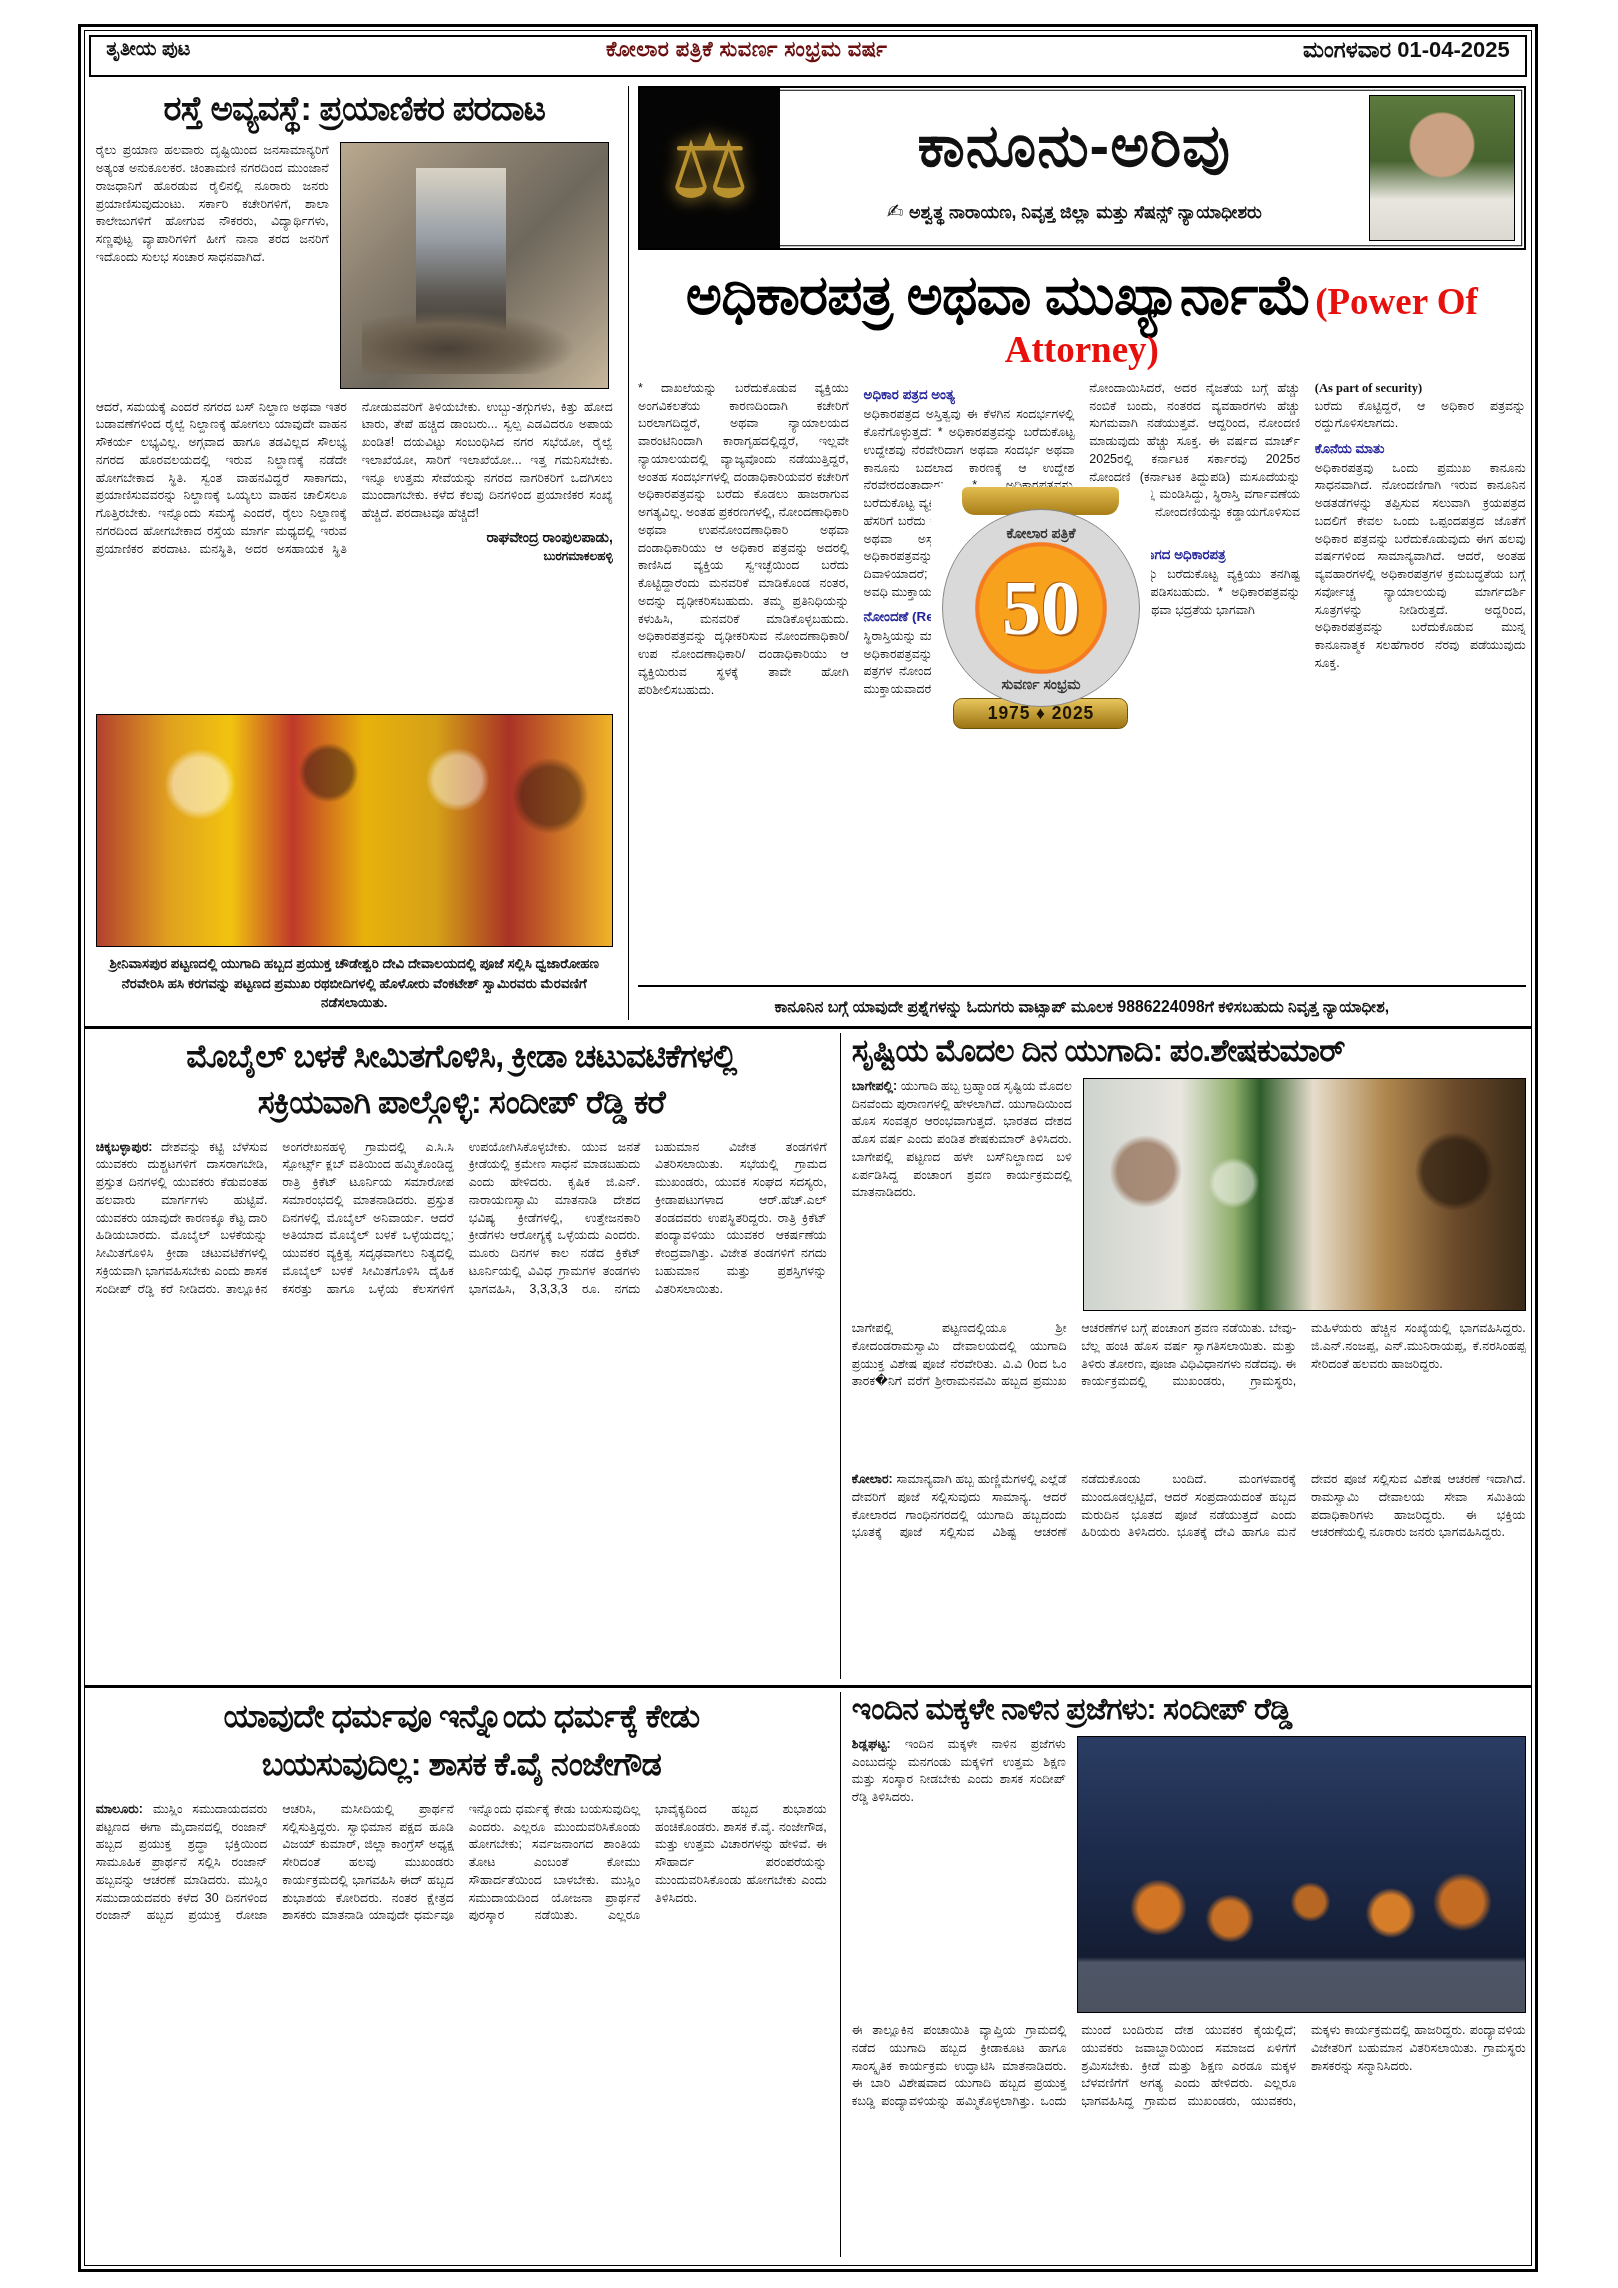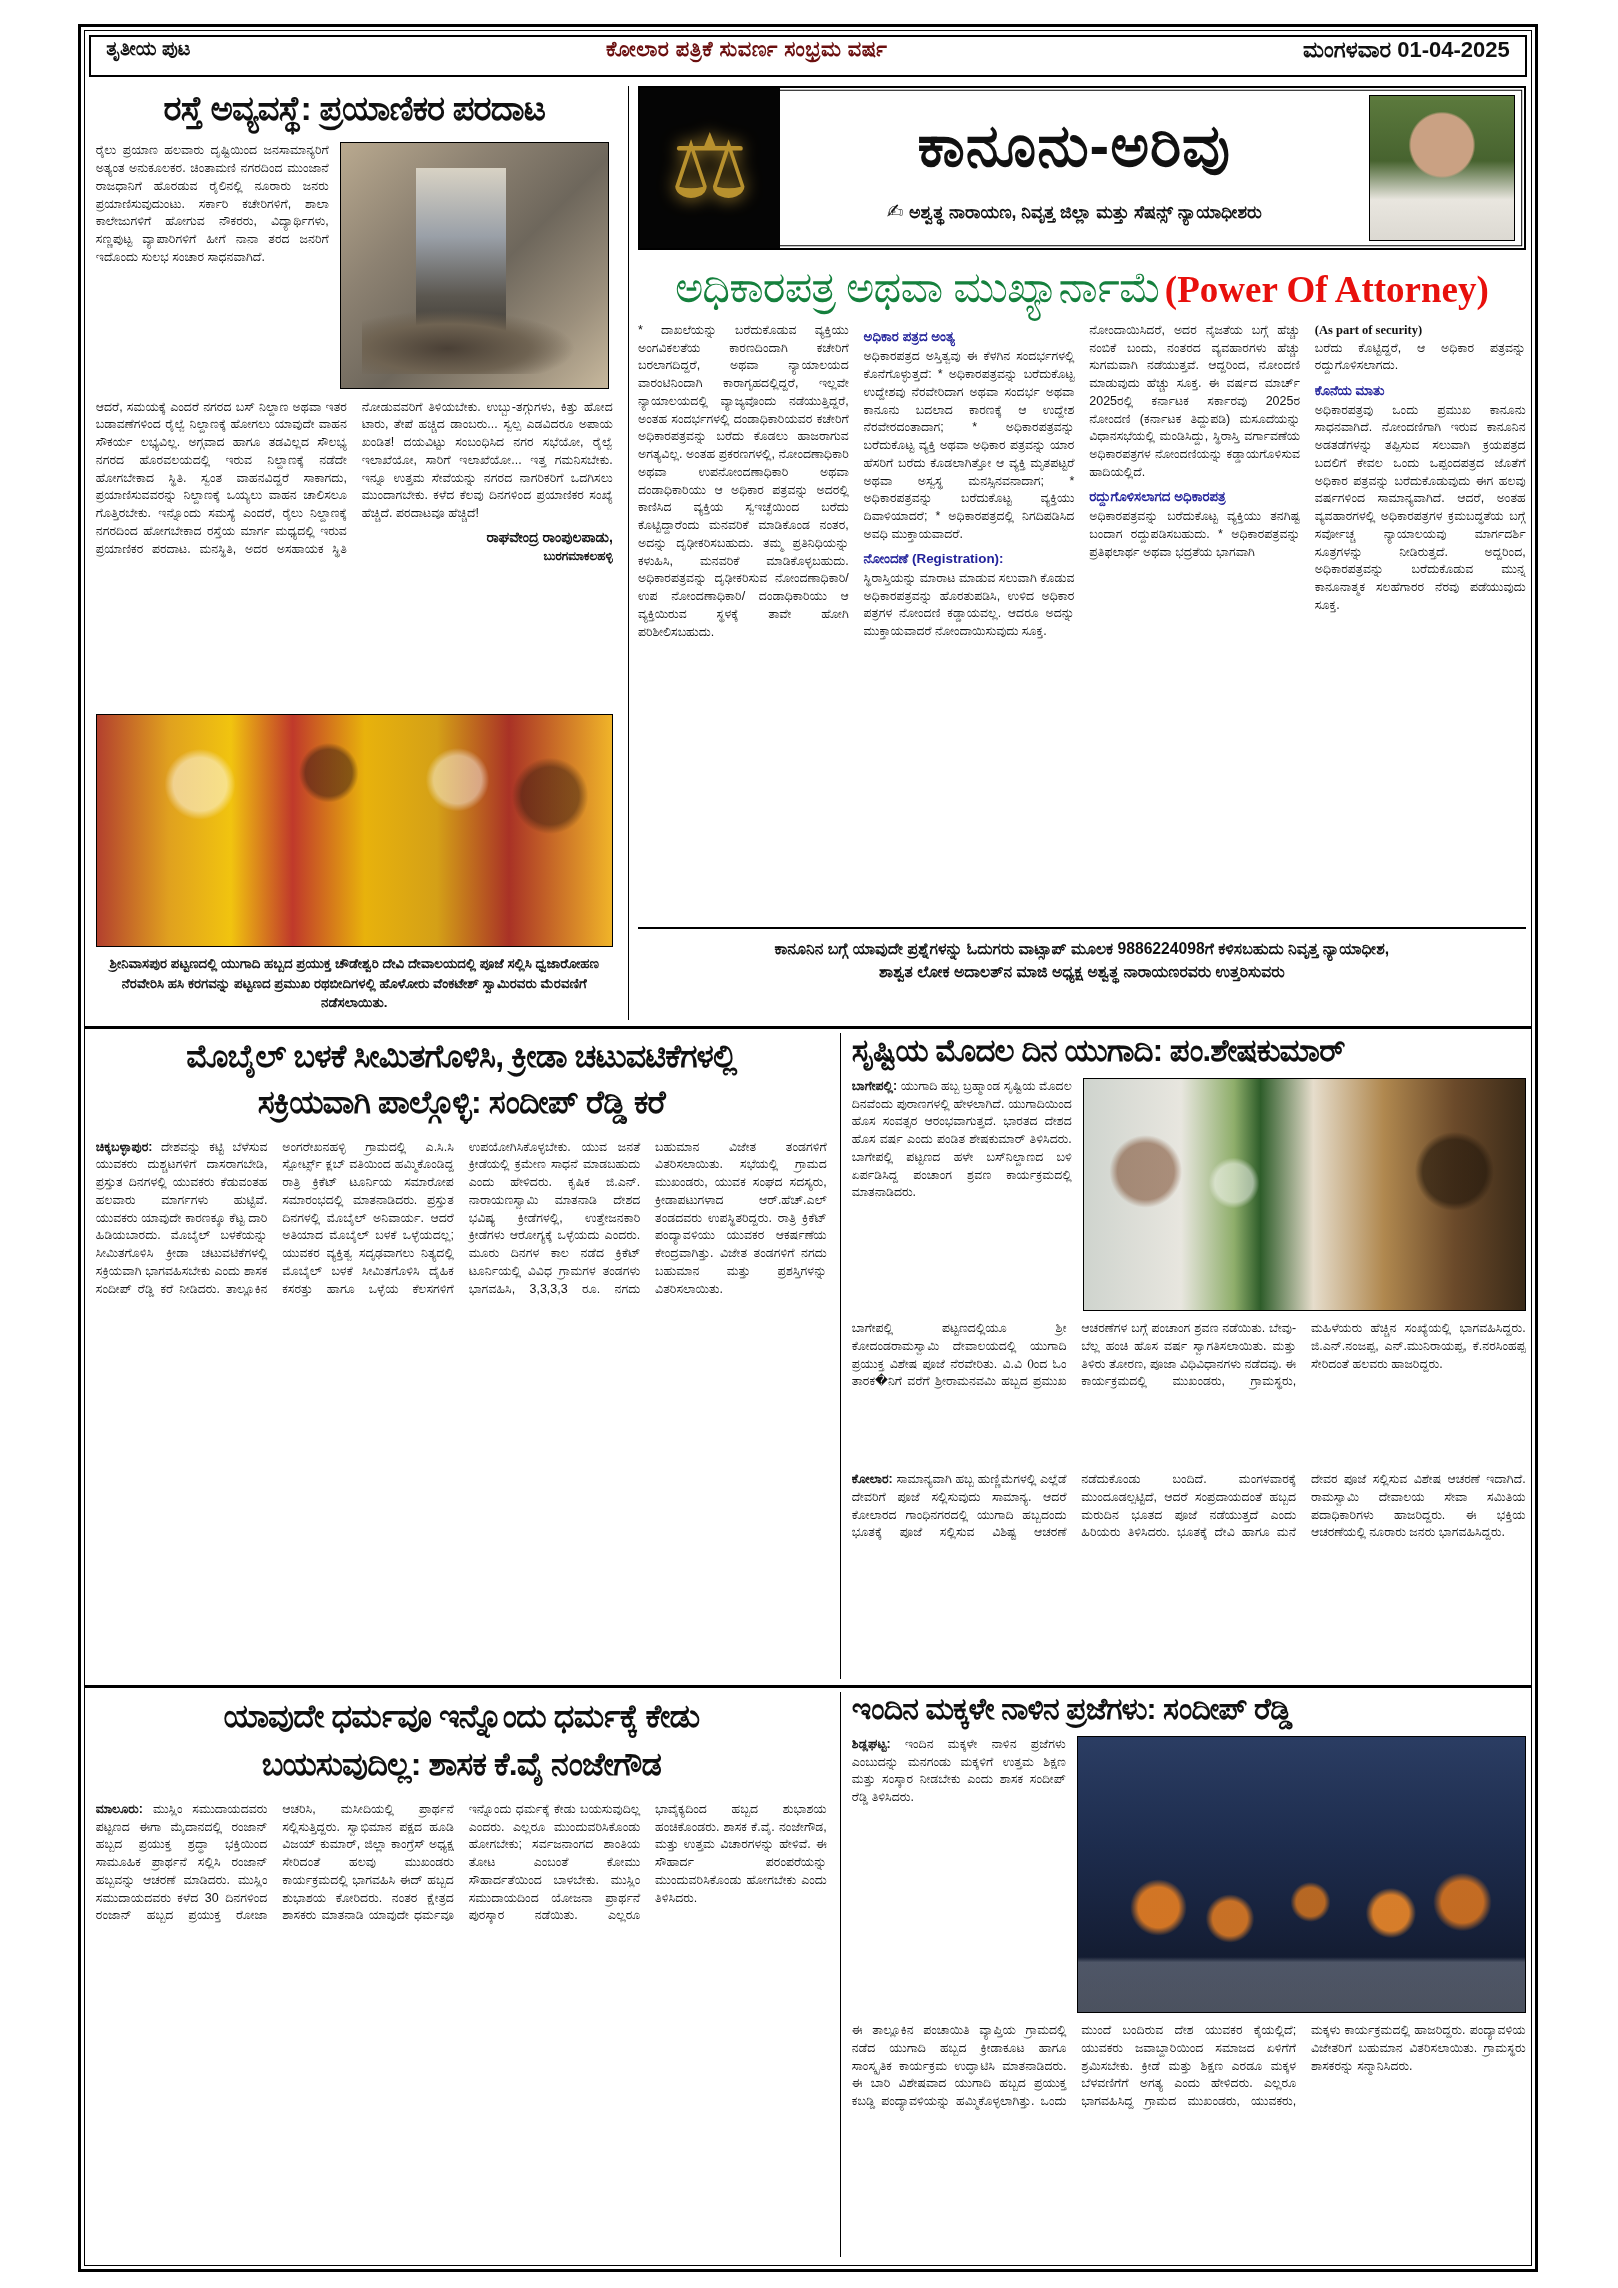--- a/index.html
+++ b/index.html
@@ -62,7 +62,7 @@
                 radial-gradient(circle at 50% 30%, #ddd 0 10%, transparent 12%),
                 linear-gradient(180deg,#5c7a3d 0%,#47632f 45%,#e9e6df 72%,#dcd9d2 100%); }
   .law-headline { text-align:center; margin:13px 0 9.2px; }
-  .law-headline .kn { color:#15803d; font-size:43px; font-weight:normal; letter-spacing:-0.9px; }
+  .law-headline .kn { color:#000000; font-size:55px; font-weight:bold; letter-spacing:-0.9px; }
   .law-headline .en { color:#e8100c; font-size:37px; font-weight:bold; font-family:"Liberation Serif","DejaVu Serif",serif; }
   .law-body { position:relative; height:598px; overflow:hidden; }
   .law-body .colgrid { display:grid; grid-template-columns:repeat(4,1fr); gap:14.8px; height:100%; }

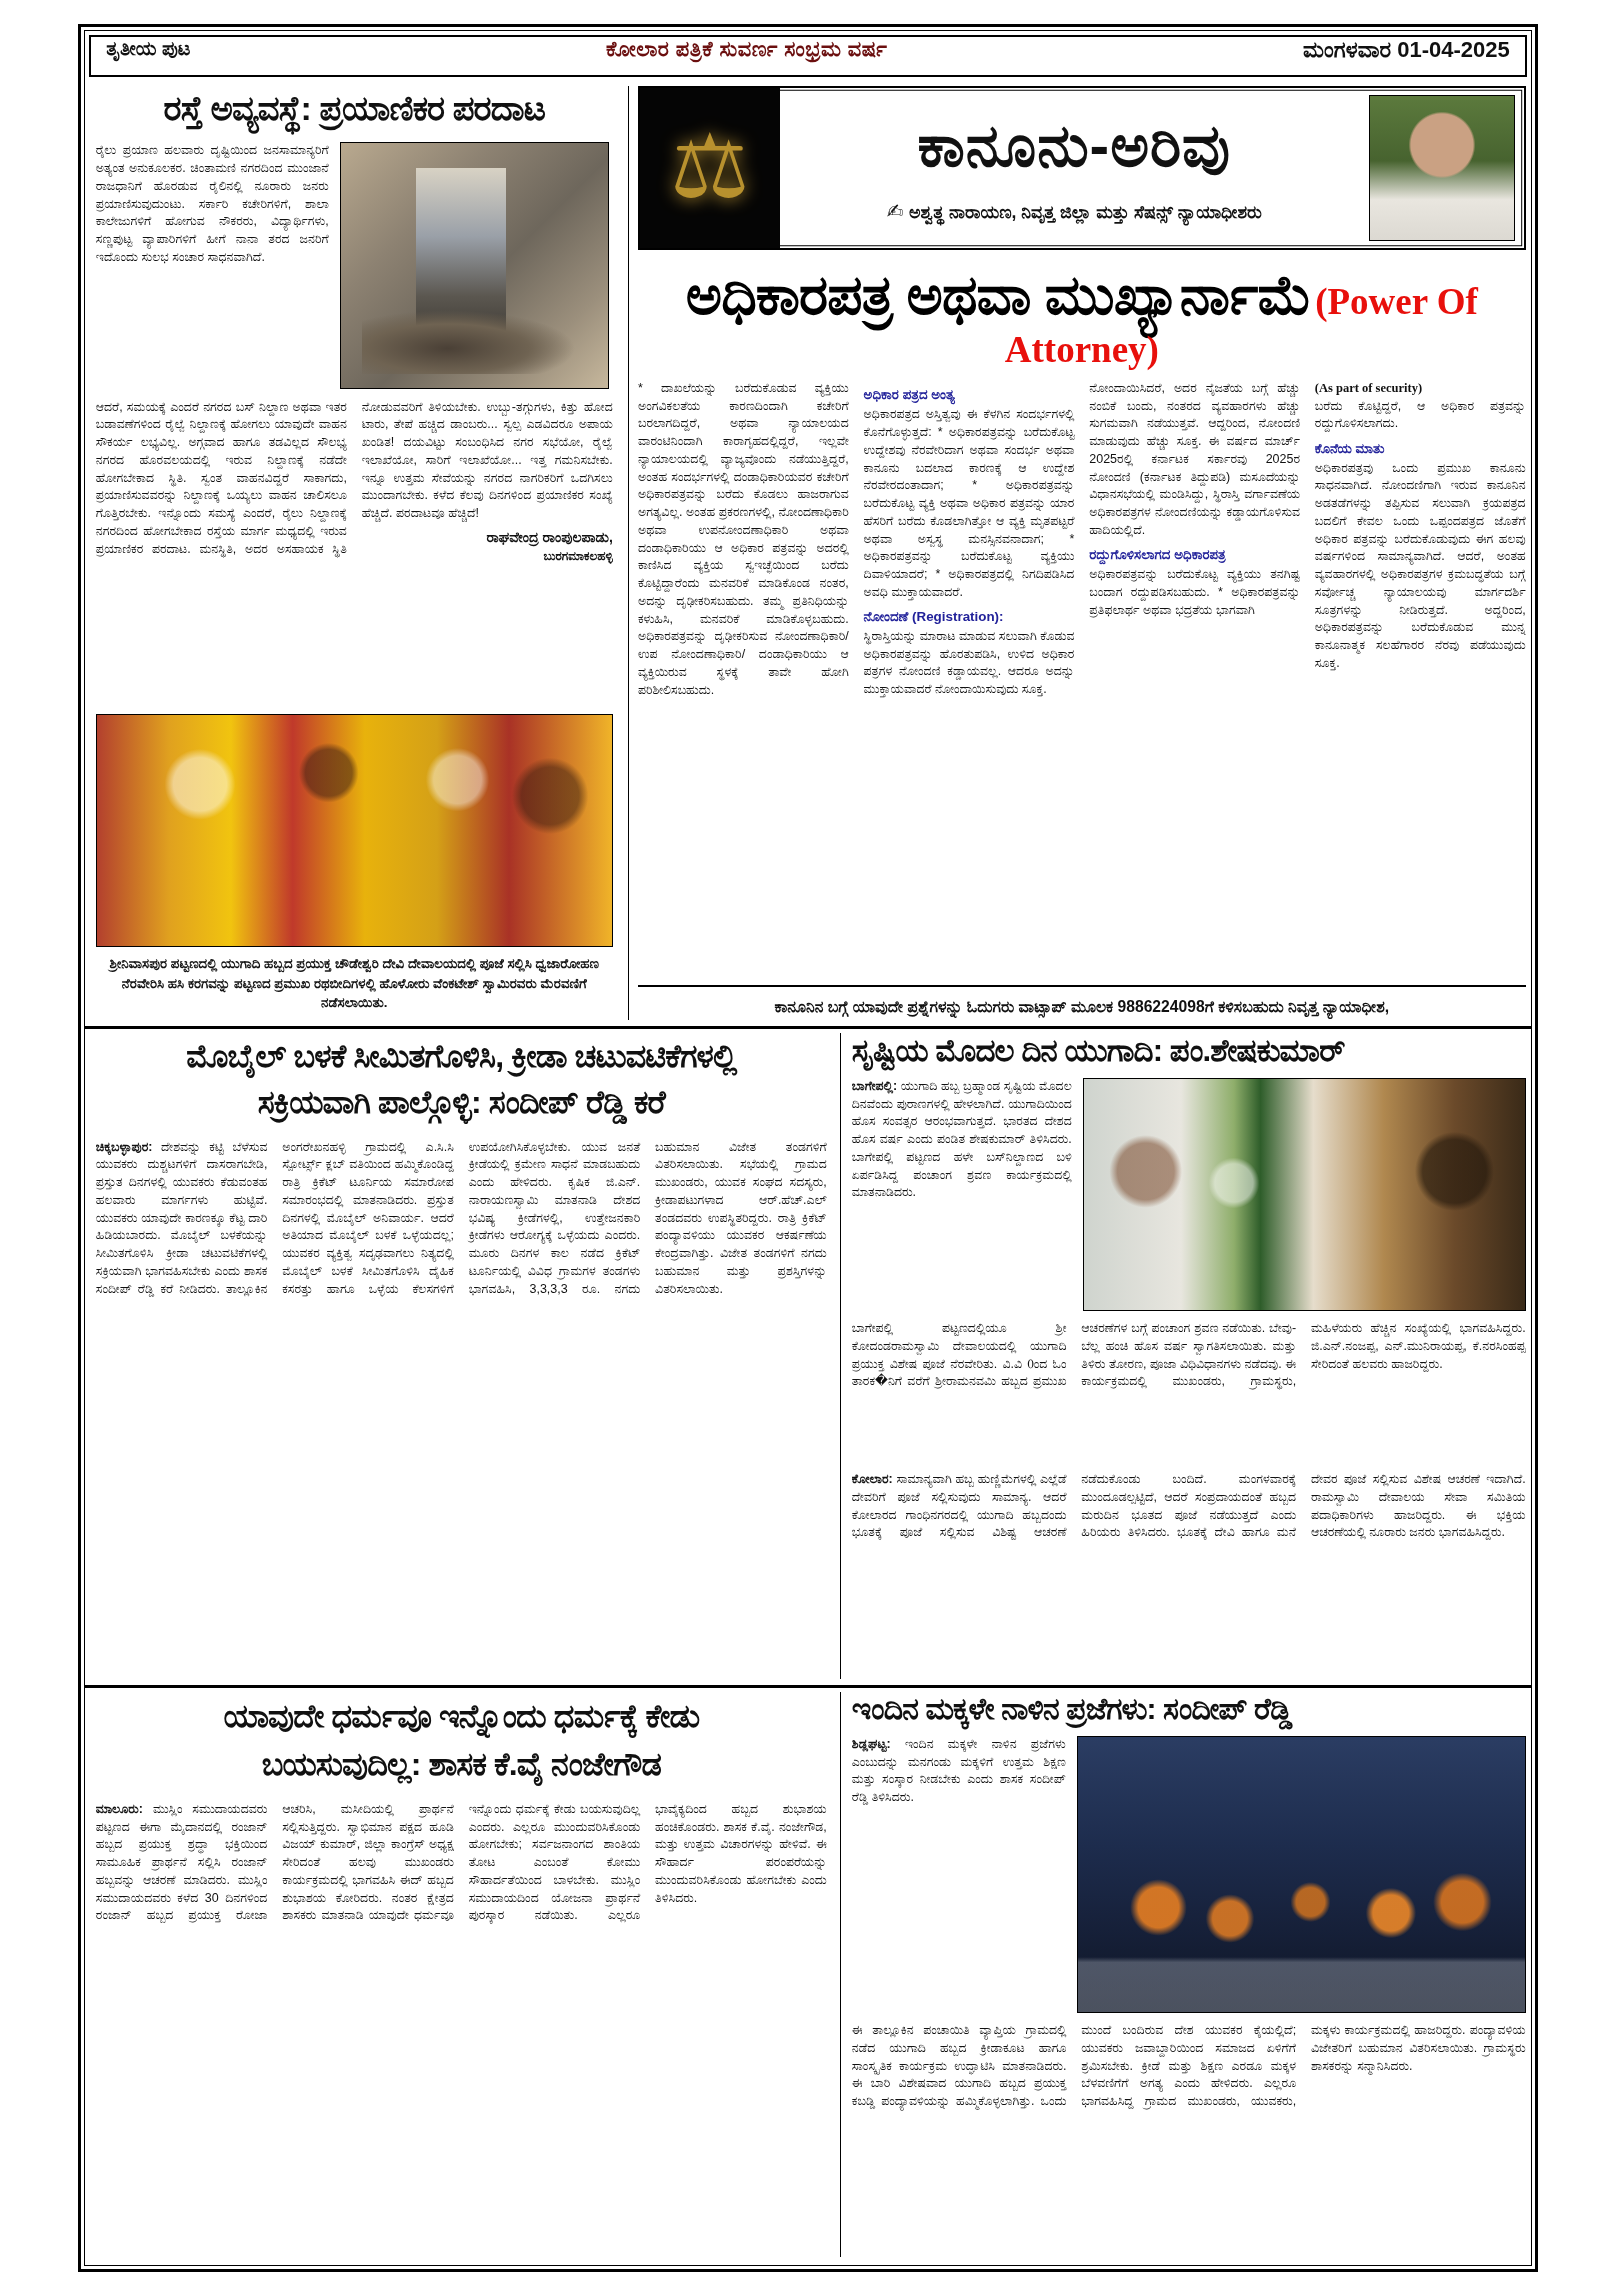--- a/index.html
+++ b/index.html
@@ -197,6 +197,15 @@
             </div>
           </div>
 
+          <div class="emblem">
+            <div class="ribbon-top"></div>
+            <div class="ring">
+              <div class="arc-top">ಕೋಲಾರ ಪತ್ರಿಕೆ</div>
+              <div class="fifty">50</div>
+              <div class="arc-bottom">ಸುವರ್ಣ ಸಂಭ್ರಮ</div>
+            </div>
+            <div class="ribbon-bottom">1975 ♦ 2025</div>
+          </div>
         </div>
 
         <div class="law-footer">

